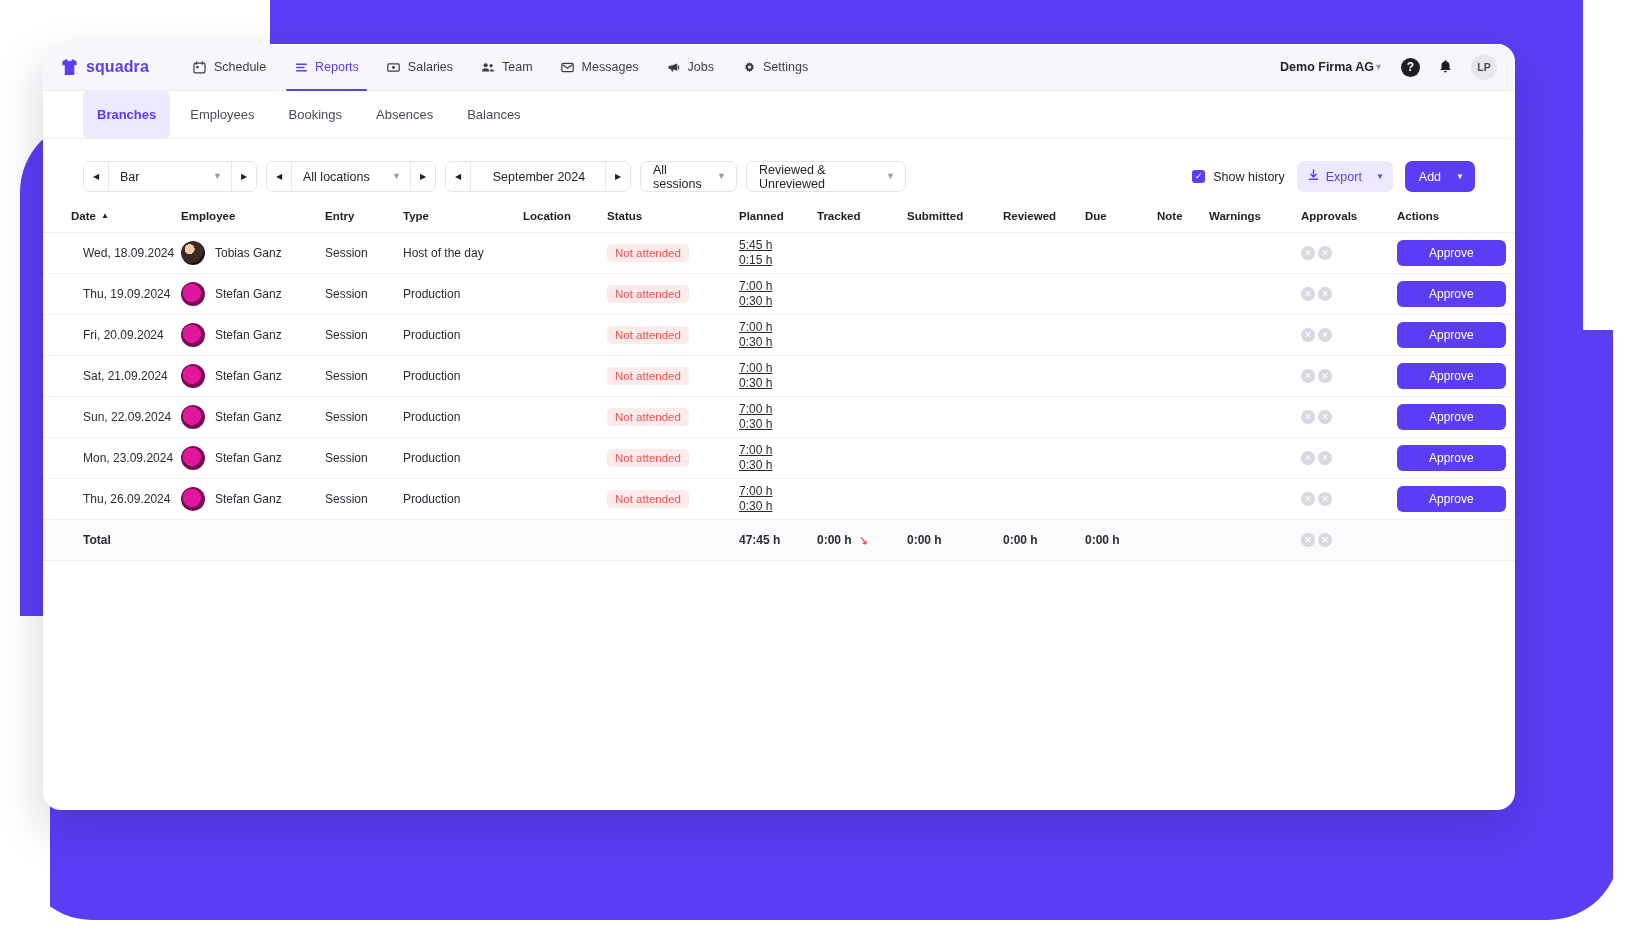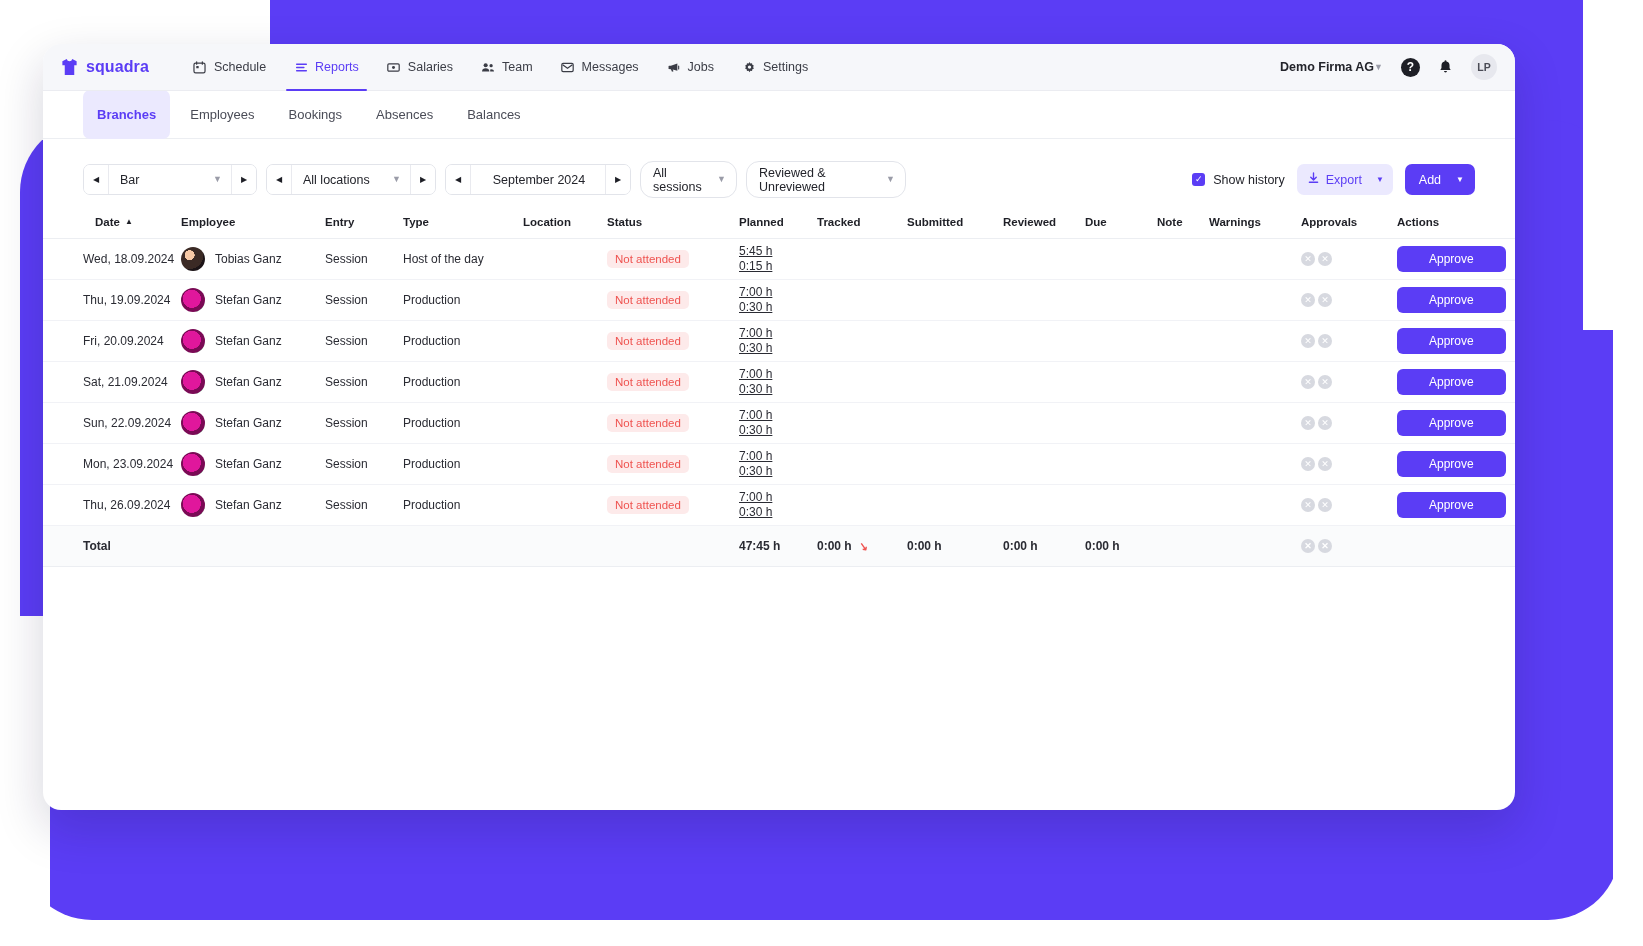--- a/index.html
+++ b/index.html
@@ -164,8 +164,8 @@
 
   .ctrl-single {
     display: flex; align-items: center; justify-content: space-between;
-    border: 1px solid #e2e4ea; border-radius: 13px; background: #fff;
-    height: 37px; padding: 0 10px 0 12px; font-size: 12.5px; color: #23242b;
+    border: 1px solid #e2e4ea; border-radius: 7px; background: #fff;
+    height: 31px; padding: 0 10px 0 12px; font-size: 12.5px; color: #23242b;
     cursor: pointer; gap: 14px;
   }
   .ctrl-single.sessions { width: 97px; }

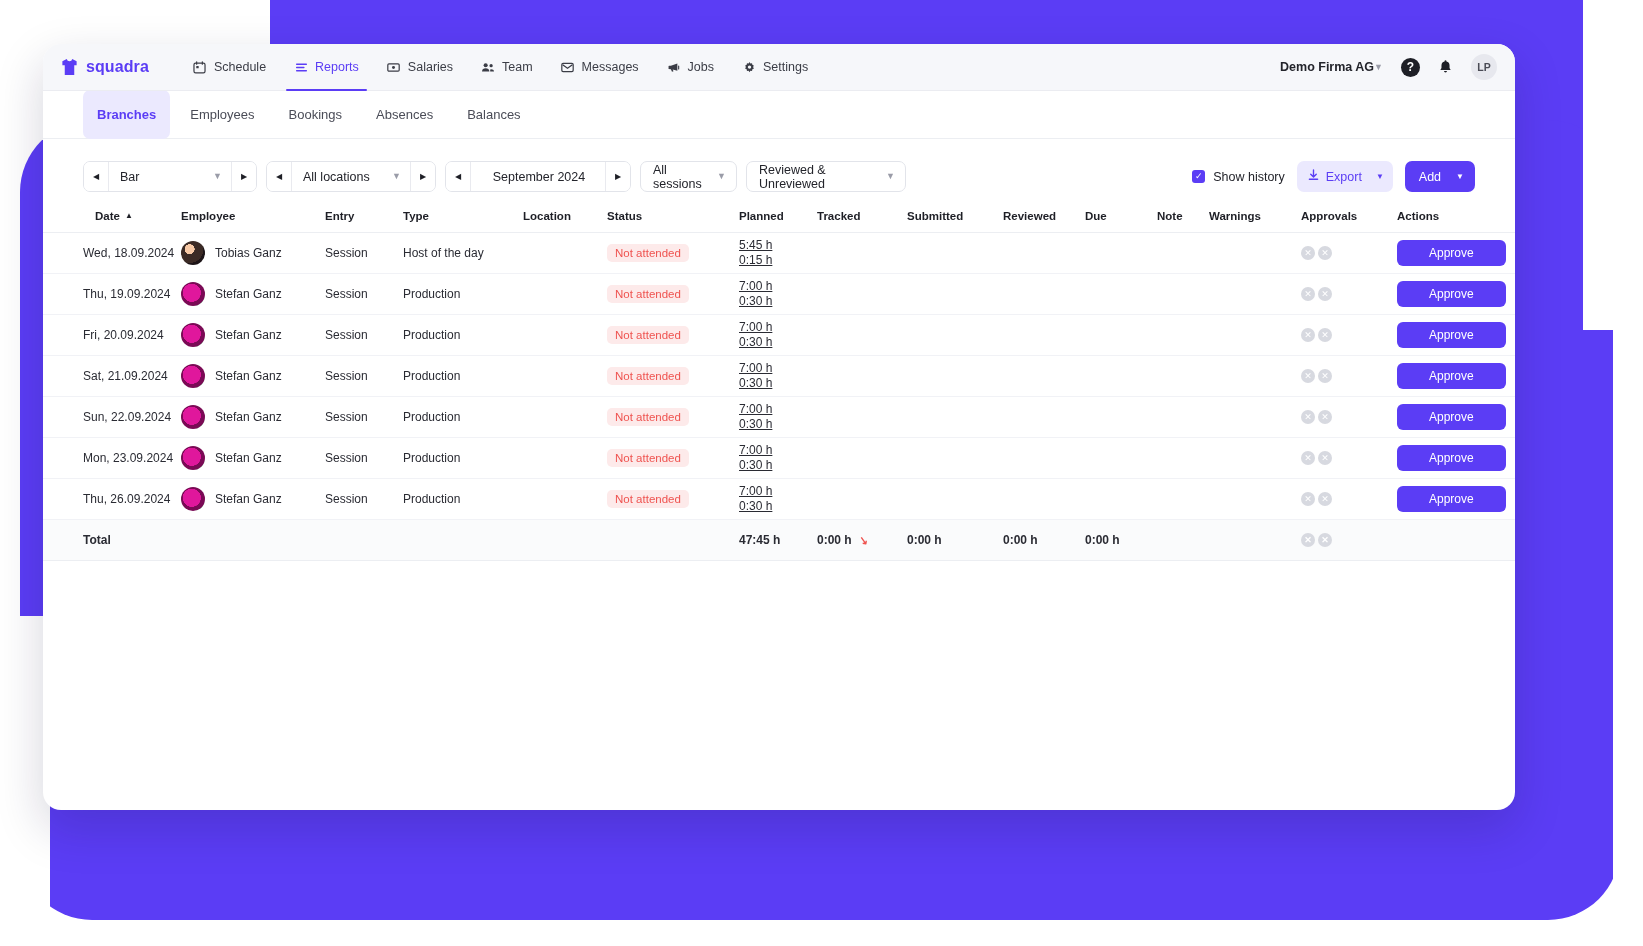--- a/index.html
+++ b/index.html
@@ -202,7 +202,7 @@
     border-bottom: 1px solid #eceef2;
     white-space: nowrap;
   }
-  thead th:first-child { padding-left: 52px; }
+  thead th:first-child { padding-left: 28px; }
   tbody td {
     font-size: 12px; color: #2a2b33;
     padding: 0; height: 41px; vertical-align: middle;

